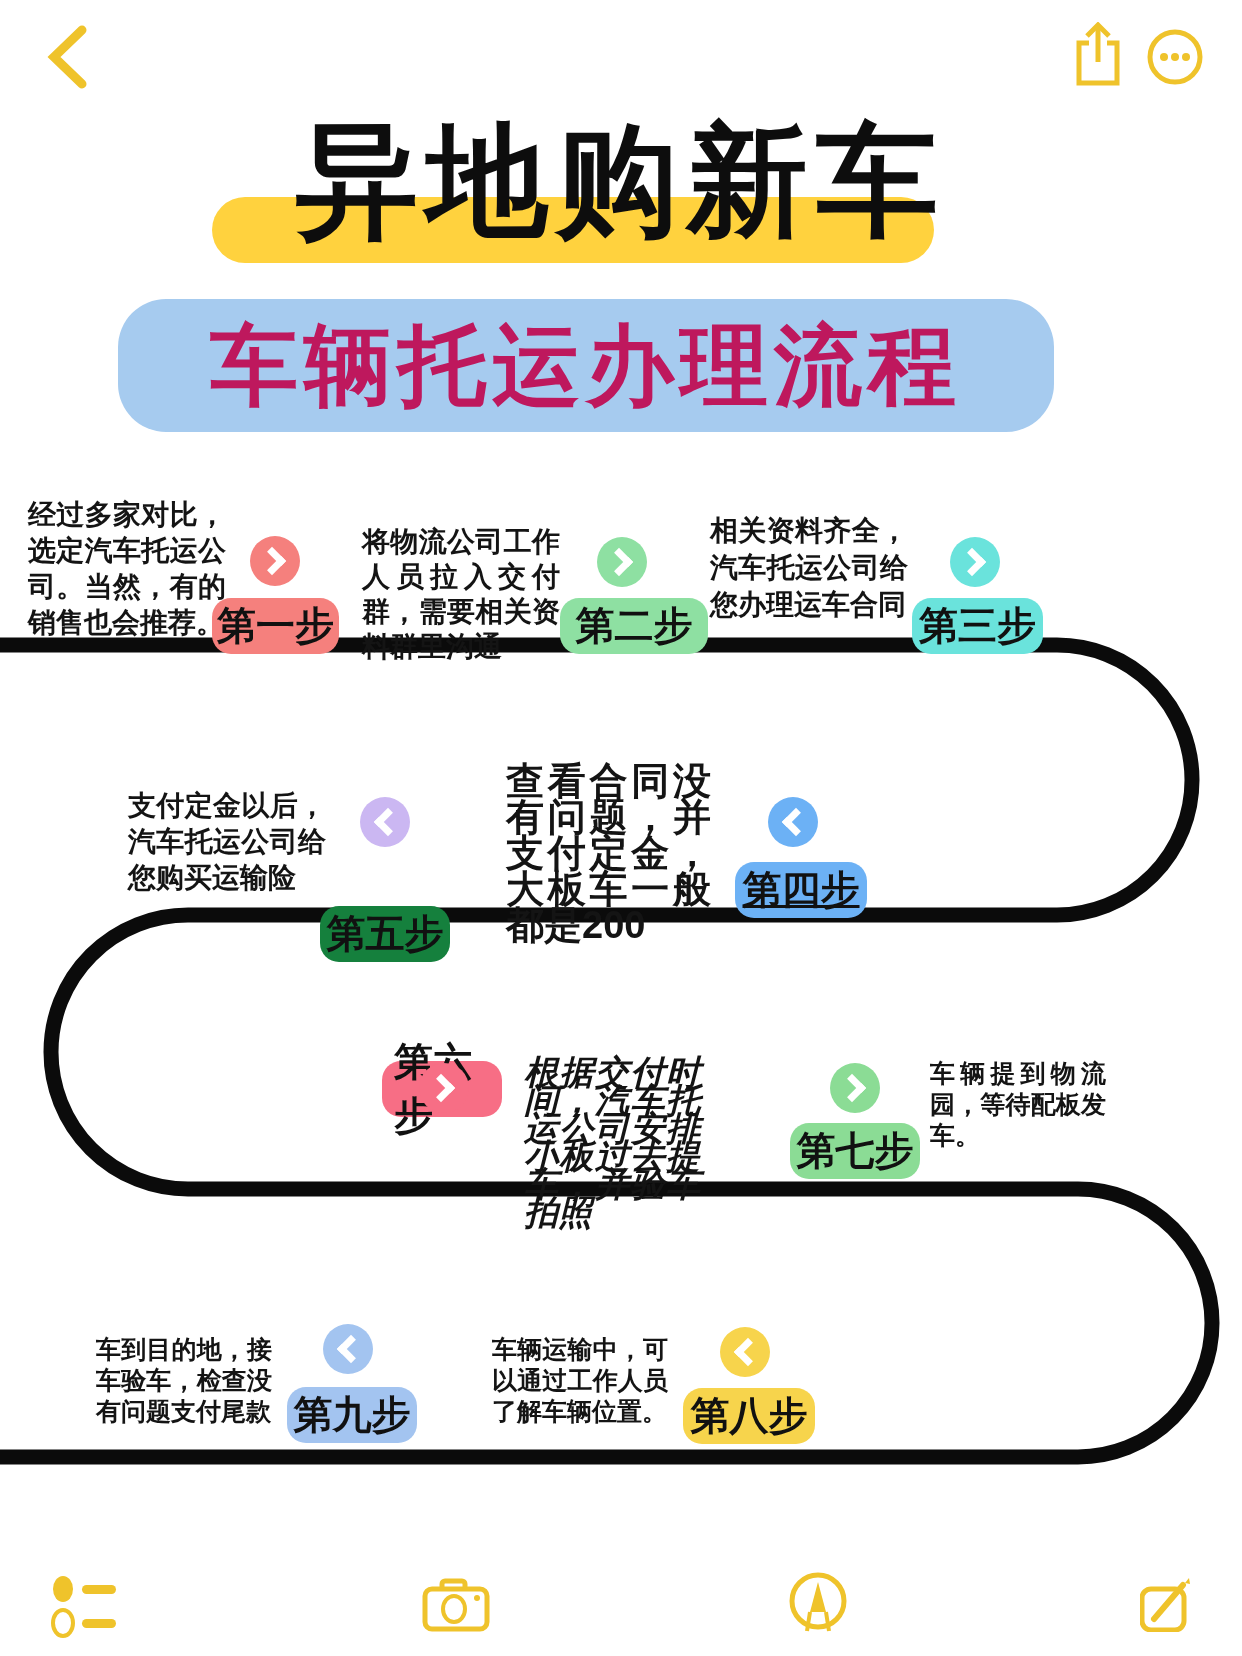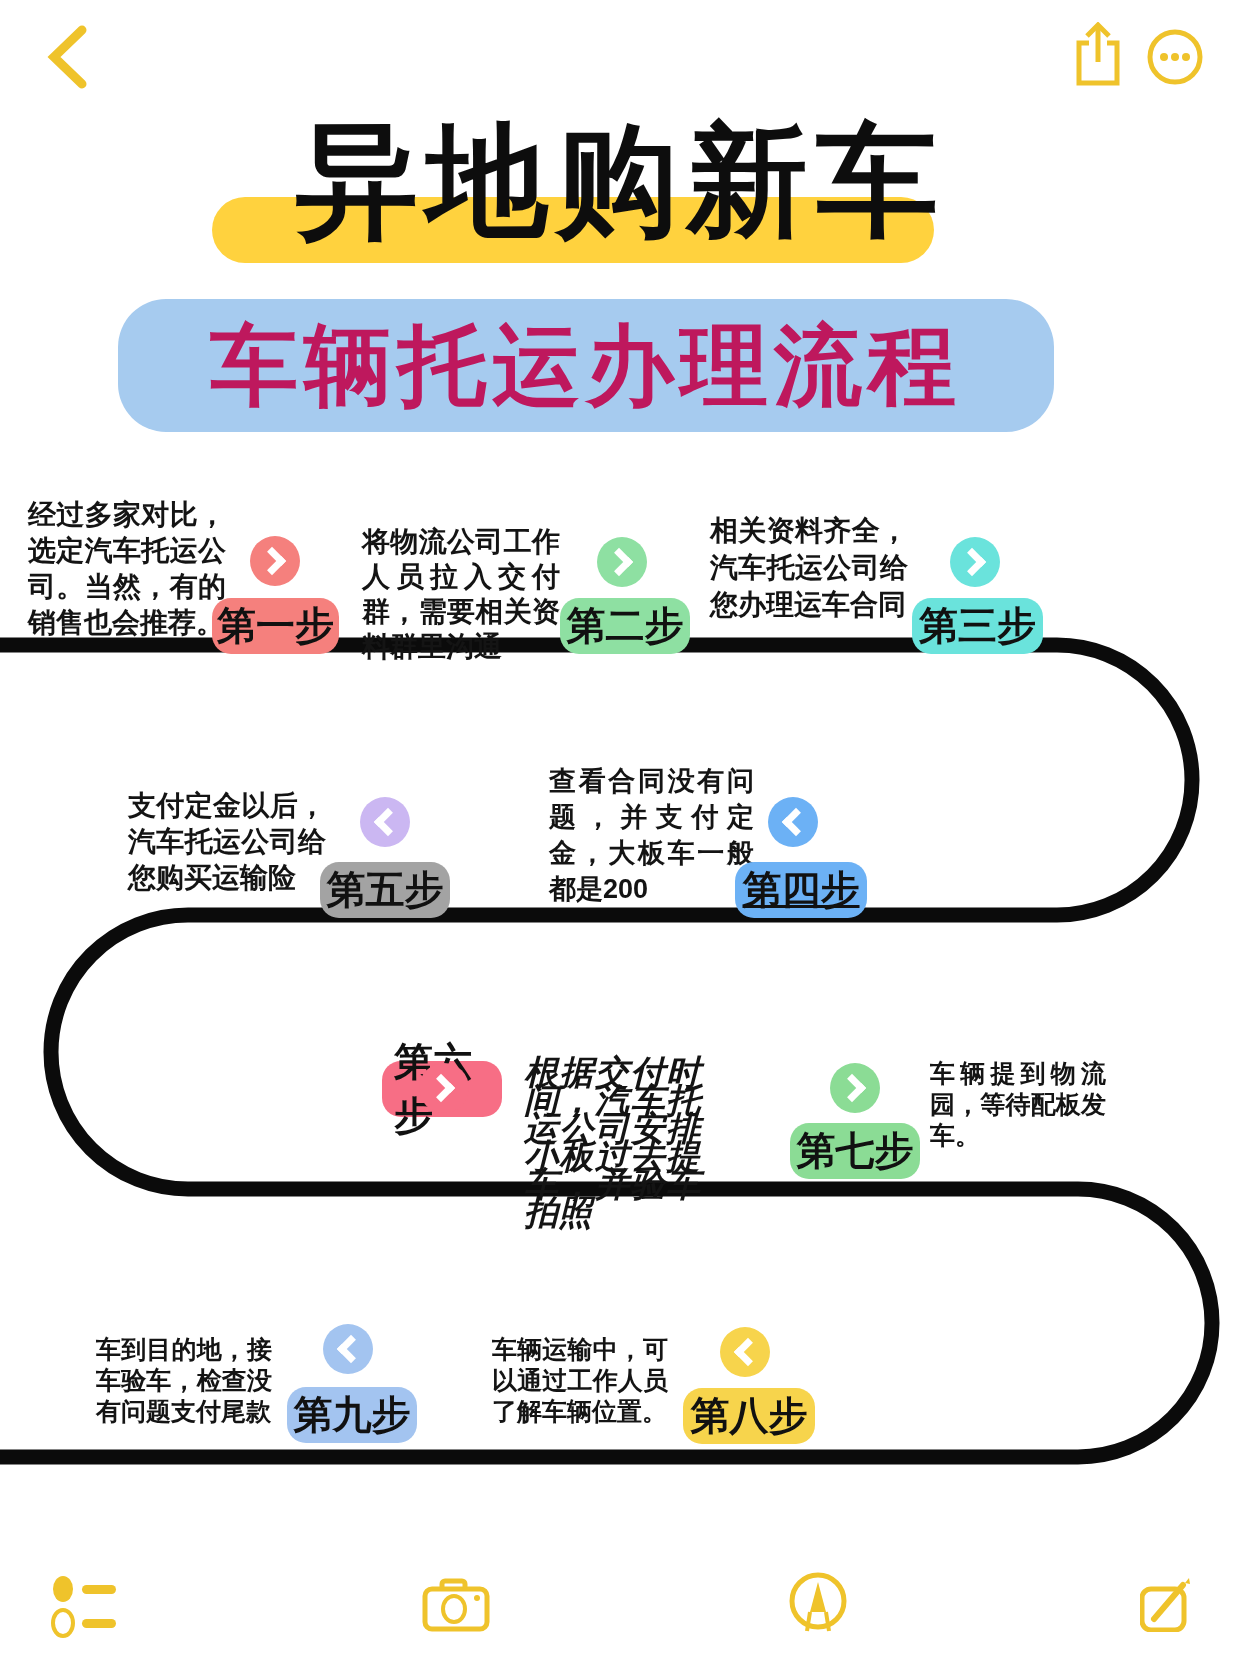--- a/index.html
+++ b/index.html
@@ -42,7 +42,7 @@
 
   .s2-text{left:362px;top:524px;width:198px;font-size:28px;line-height:35px;}
   .s2-circle{left:597px;top:537px;}
-  .s2-badge{left:560px;top:598px;width:130px;font-family:Liberation Serif, serif;}
+  .s2-badge{left:560px;top:598px;width:148px;font-family:Liberation Serif, serif;}
 
   .s3-text{left:710px;top:512px;width:198px;font-size:28px;line-height:37px;}
   .s3-circle{left:950px;top:537px;}

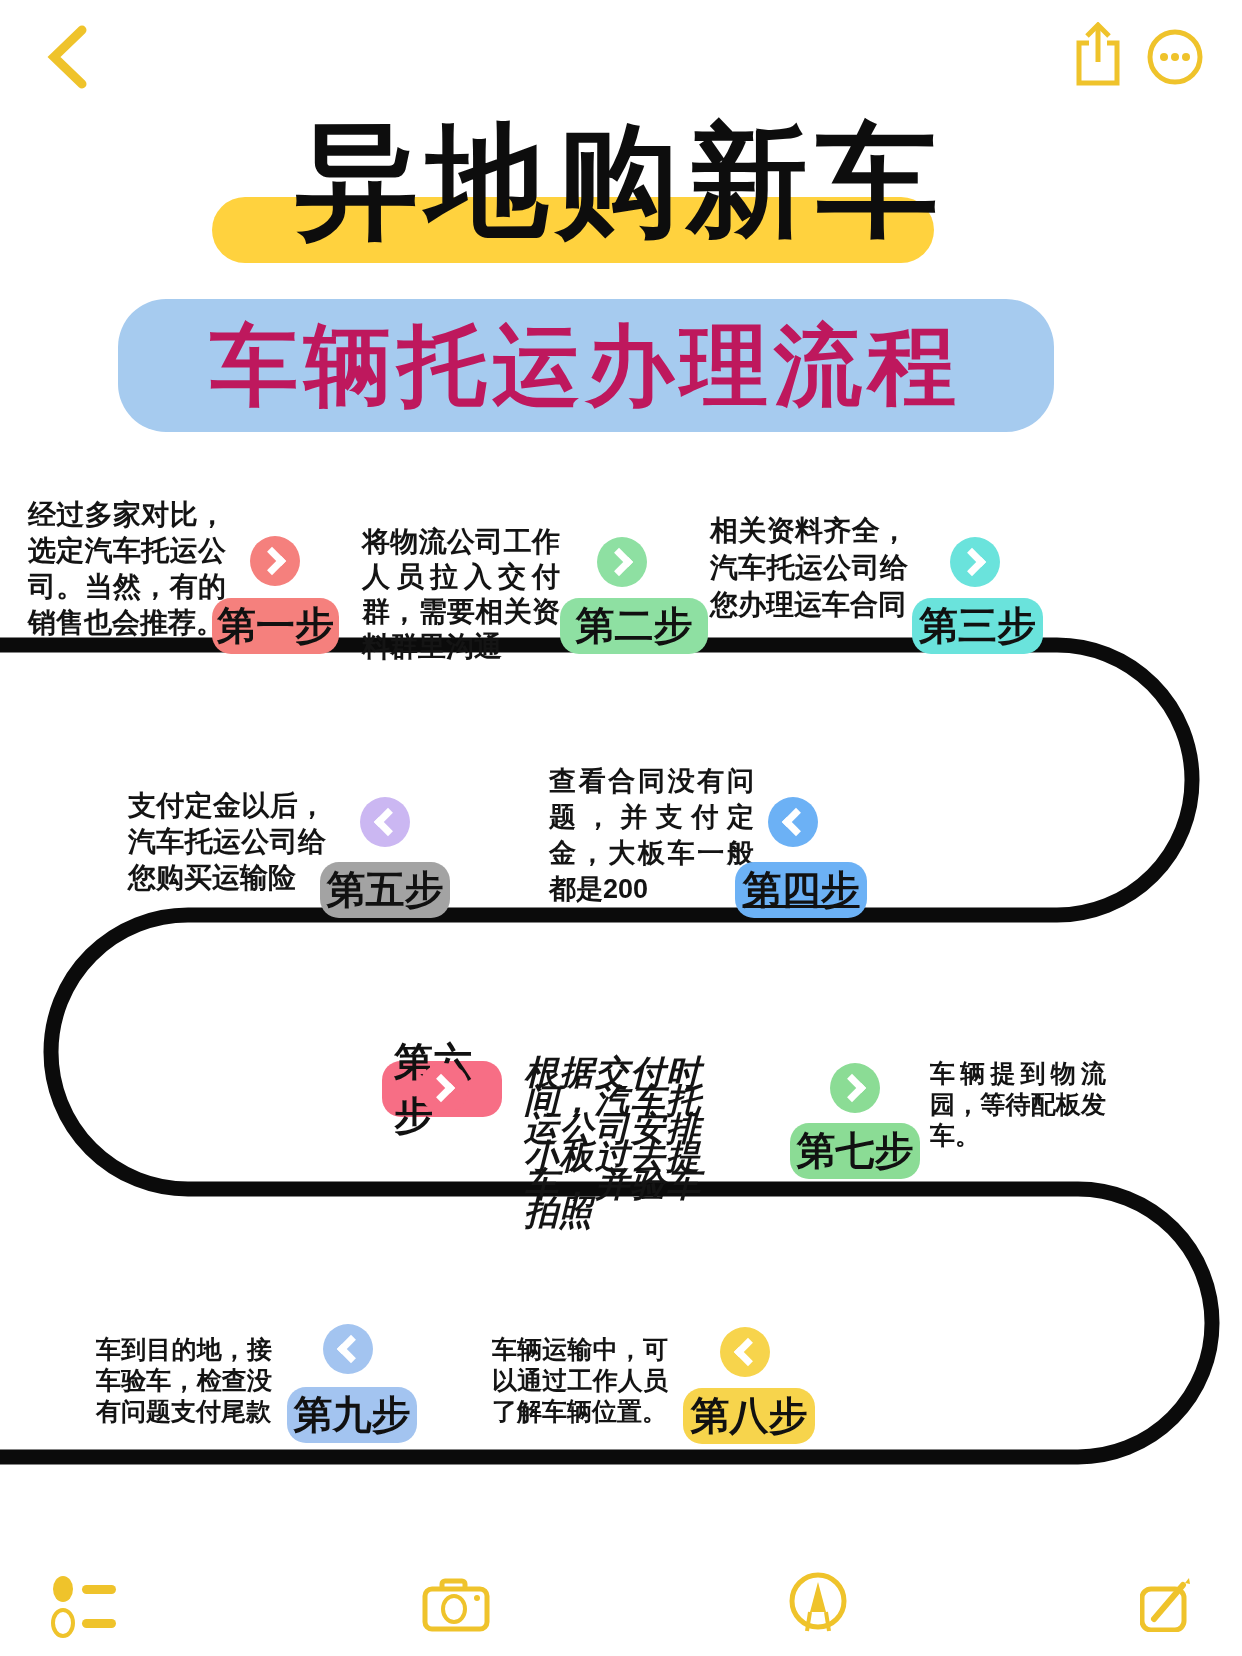--- a/index.html
+++ b/index.html
@@ -48,7 +48,7 @@
   .s3-circle{left:950px;top:537px;}
   .s3-badge{left:912px;top:598px;width:131px;}
 
-  .s4-text{left:506px;top:763px;width:205px;font-size:27px;line-height:36px;margin-left:43px;}
+  .s4-text{left:506px;top:763px;width:205px;font-size:38px;line-height:36px;}
   .s4-circle{left:768px;top:797px;}
   .s4-badge{left:735px;top:862px;width:132px;text-decoration:underline;}
 

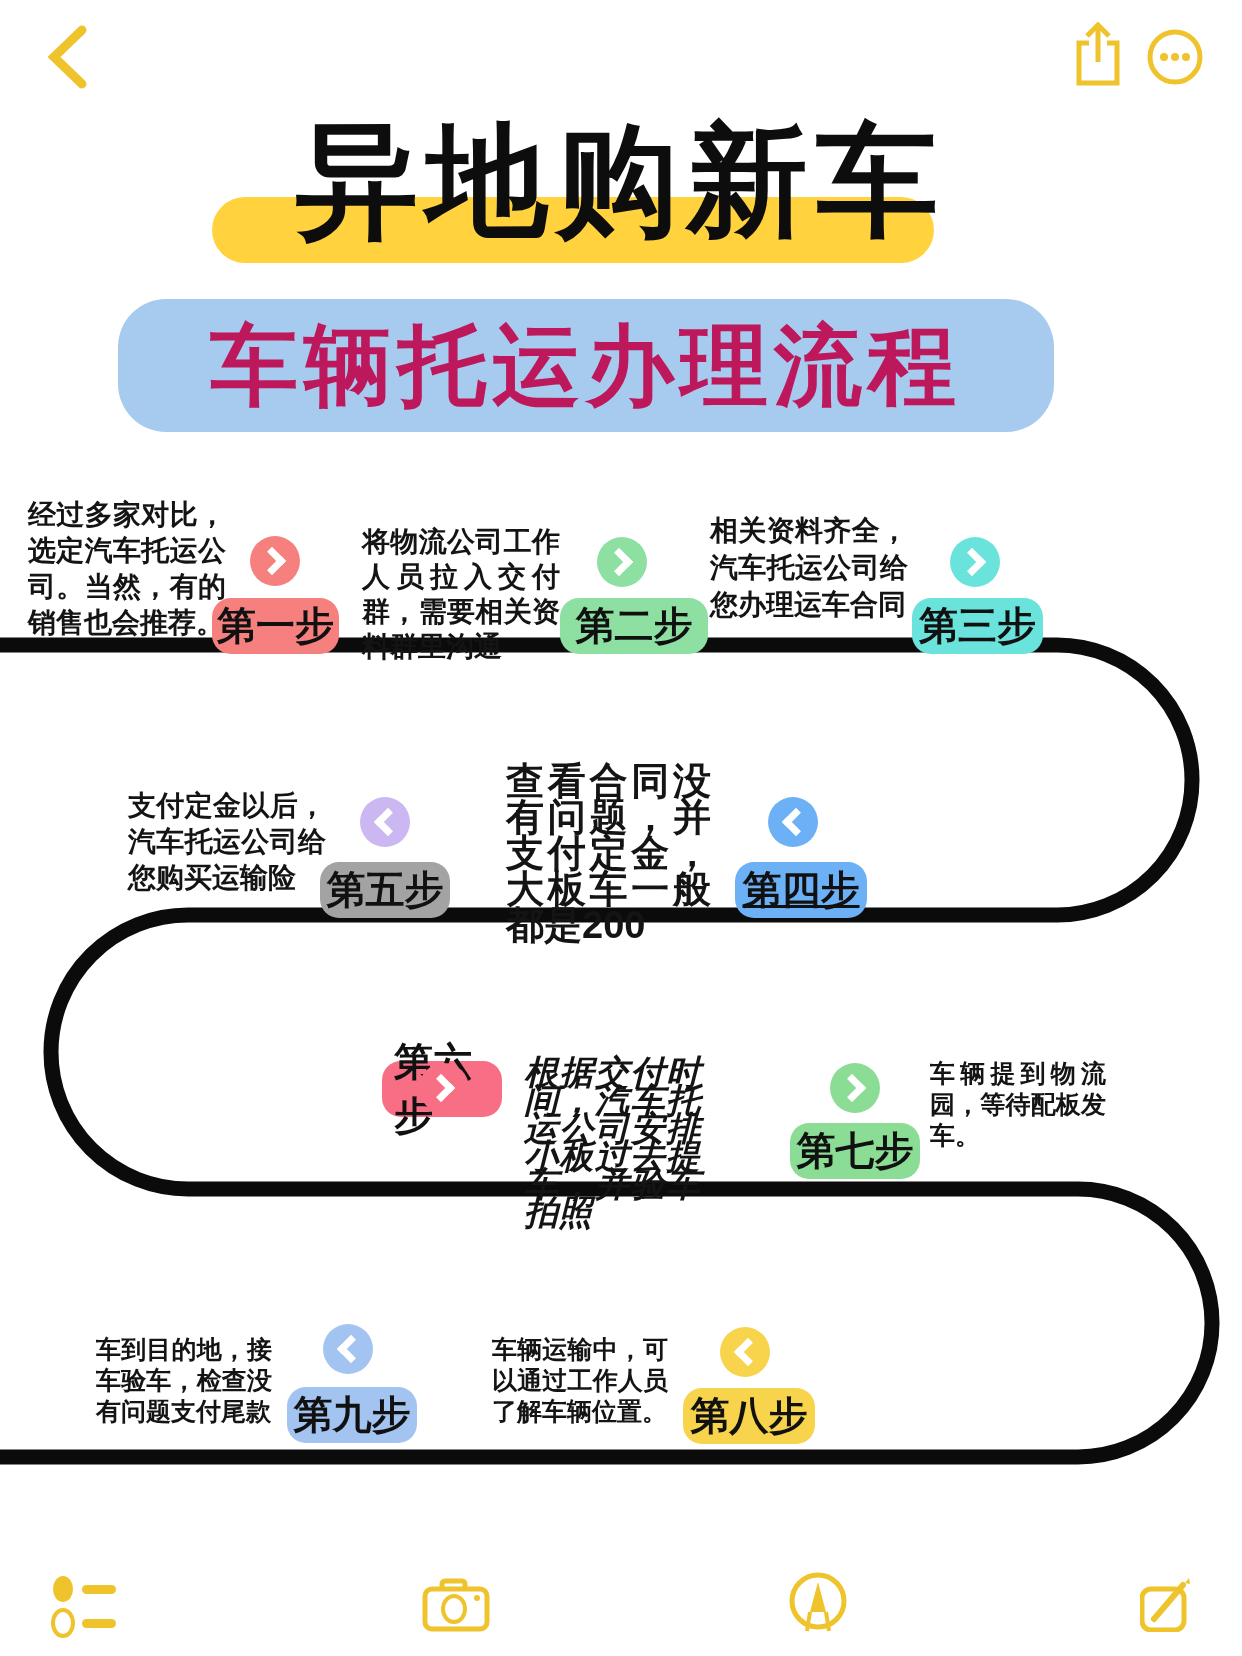--- a/index.html
+++ b/index.html
@@ -142,7 +142,7 @@
   <div class="step-circle s5-circle" style="background-color: rgb(203, 183, 242);">
     <span class="chev left"></span>
   </div>
-  <div class="step-badge s5-badge" style="background-color: #a3a3a3;">第五步</div>
+  <div class="step-badge s5-badge" style="background-color: #15803d; margin-top: 44px;">第五步</div>
 
   <div class="step-text s6-text">根据交付时间，汽车托运公司安排小板过去提车，并验车拍照</div>
   <div class="step-circle s6-circle" style="background-color: rgb(247, 110, 133);">

